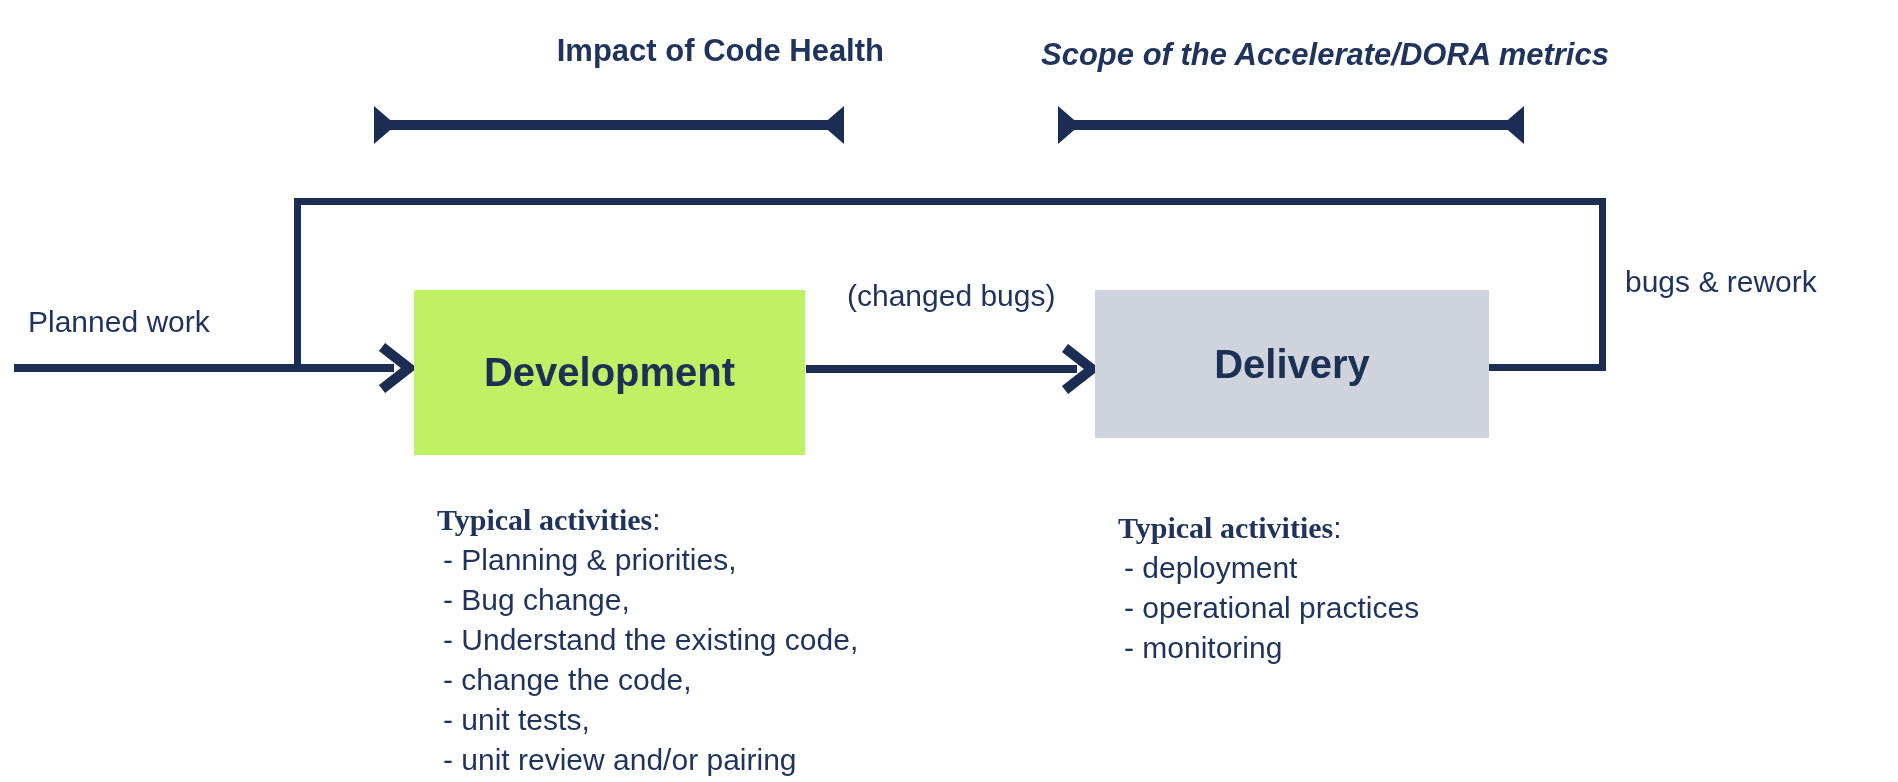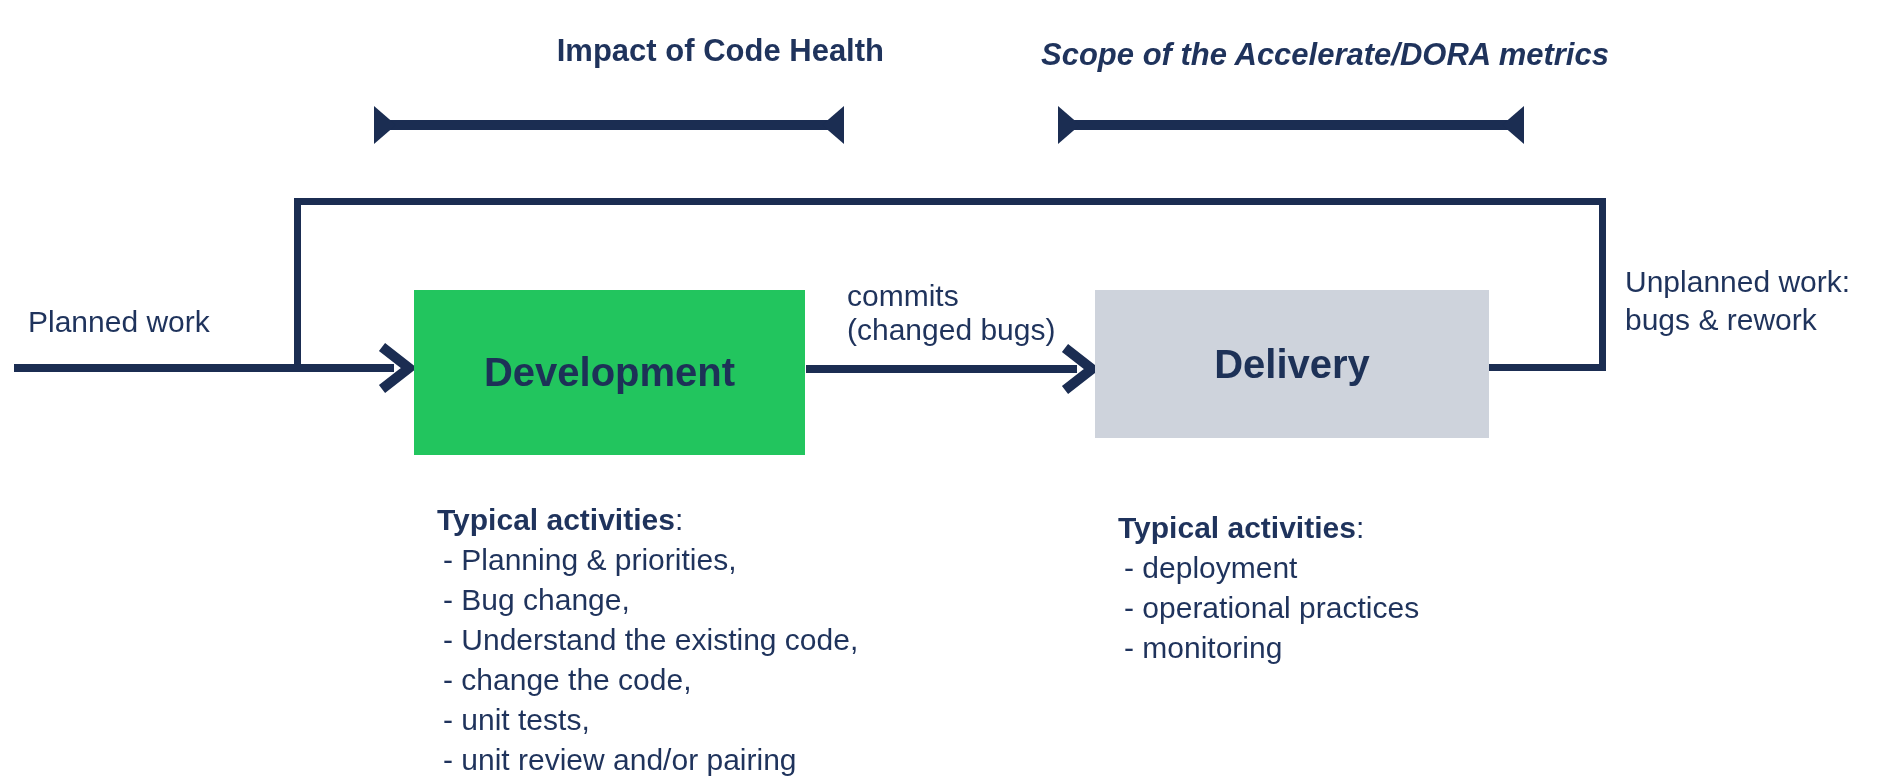--- a/index.html
+++ b/index.html
@@ -71,7 +71,6 @@
   <div class="abs body-text" style="left:28px;top:305px;">Planned work</div>
 
   <div class="abs body-text" style="left:847px;top:279px;line-height:34px;">
-    <div>commits</div>
     <div>(changed bugs)</div>
   </div>
 

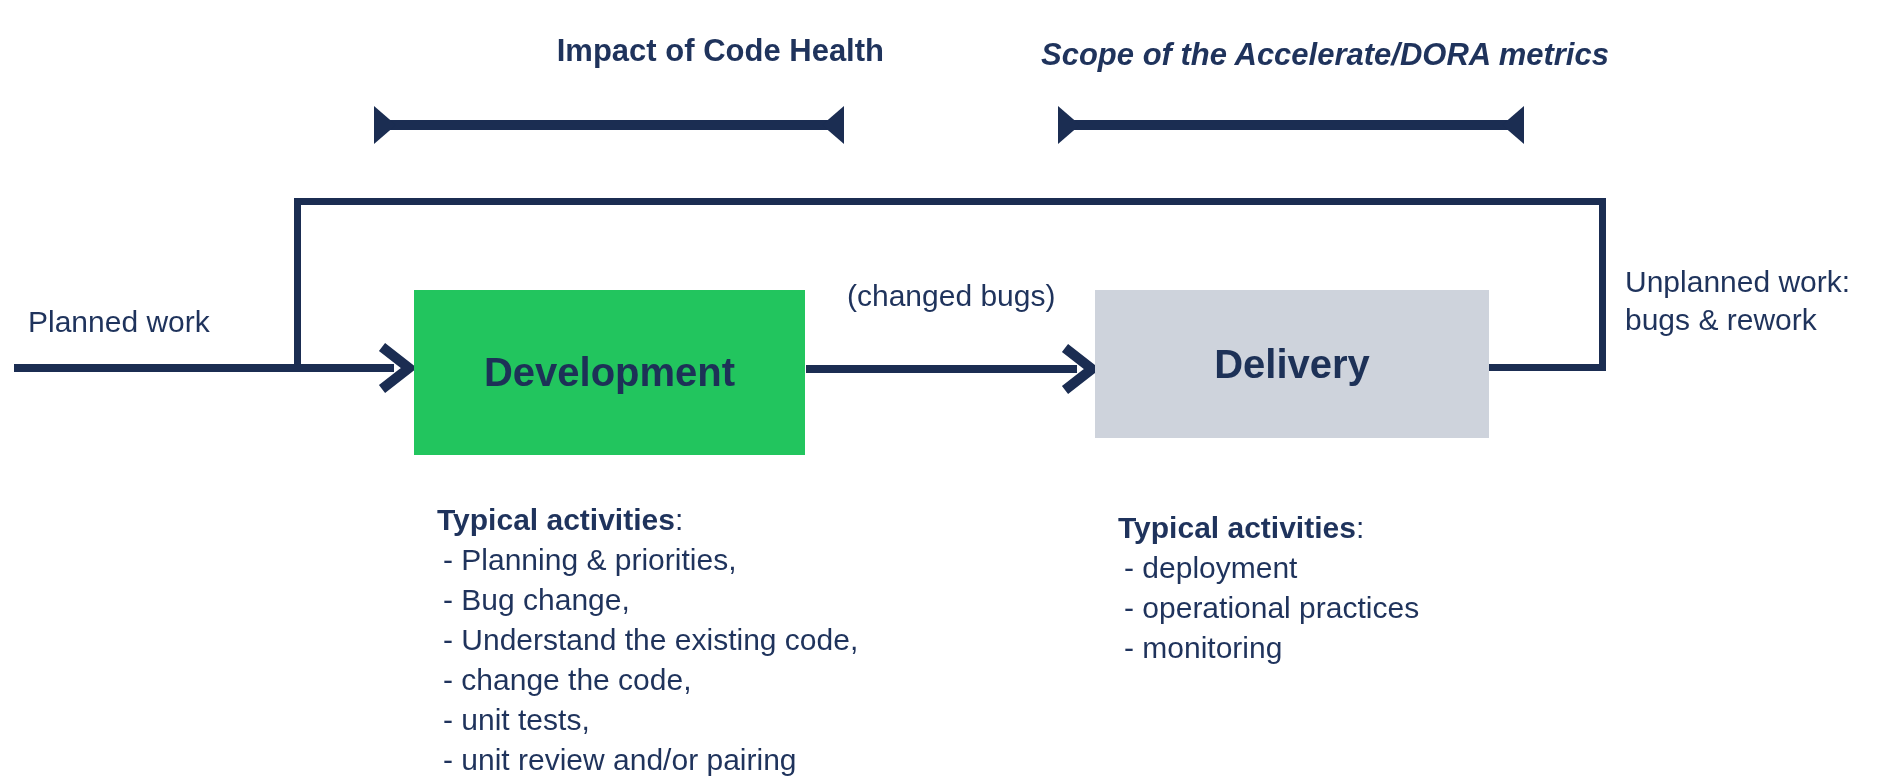--- a/index.html
+++ b/index.html
@@ -75,7 +75,6 @@
   </div>
 
   <div class="abs body-text" style="left:1625px;top:263px;line-height:38px;">
-    <div>Unplanned work:</div>
     <div>bugs &amp; rework</div>
   </div>
 

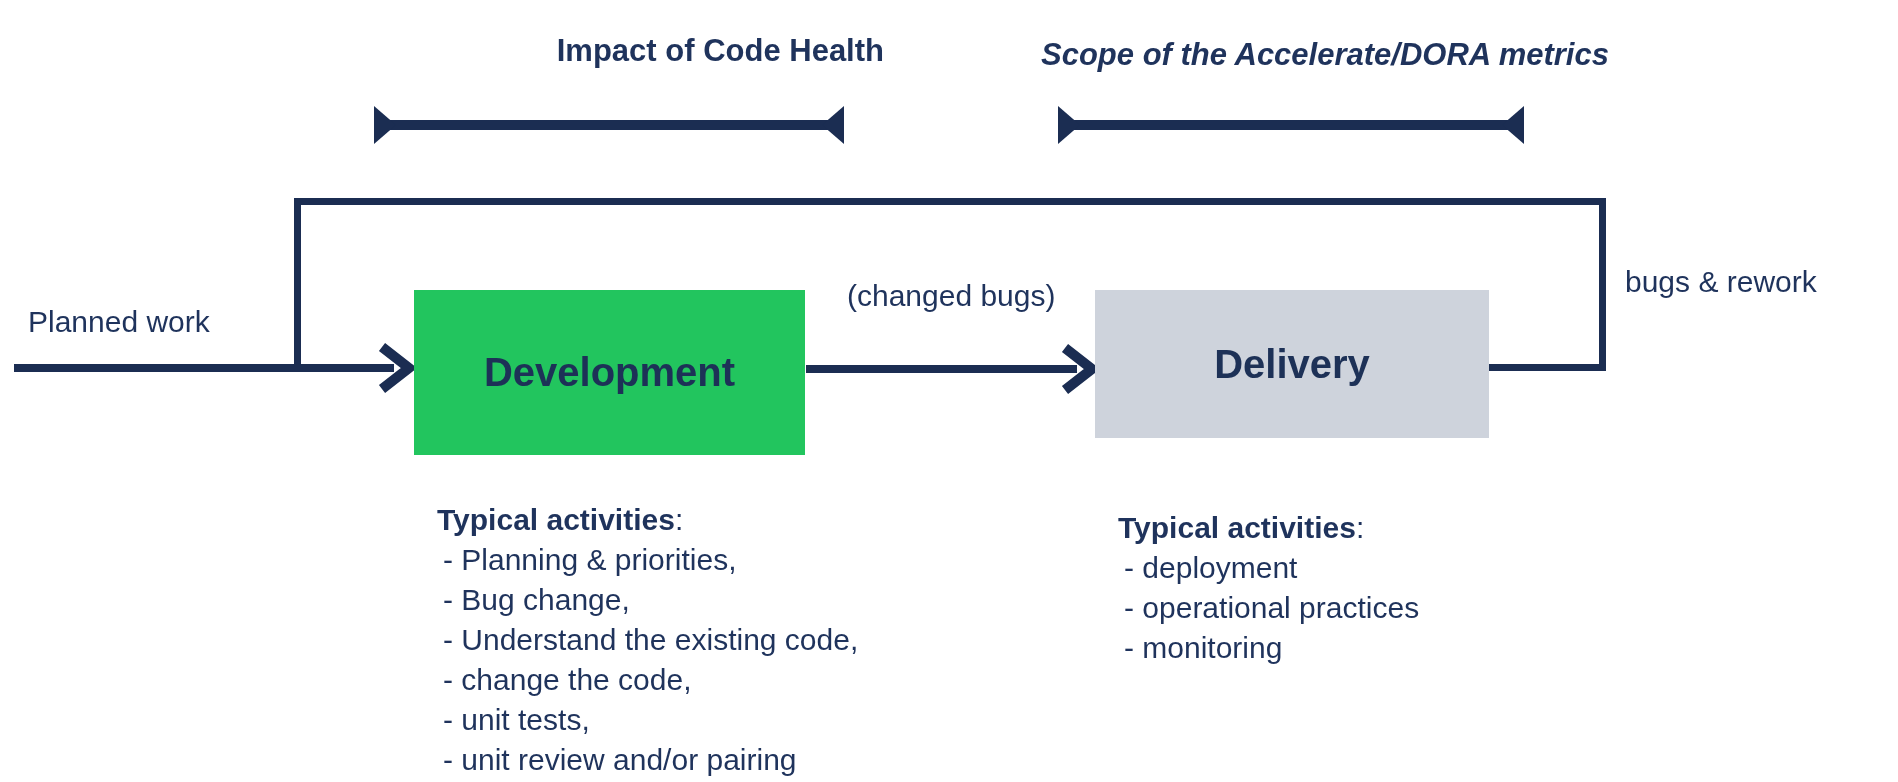--- a/index.html
+++ b/index.html
@@ -61,7 +61,7 @@
   <div class="abs title" style="left:284px;top:33px;width:600px;text-align:right;">Impact of Code Health</div>
   <div class="abs title" style="left:1025px;top:37px;width:600px;font-style:italic;">Scope of the Accelerate/DORA metrics</div>
 
-  <div class="abs flow-box" style="left:414px;top:290px;width:391px;height:165px;background:#22c55e;">
+  <div class="abs flow-box" style="left:414px;top:290px;width:391px;height:165px;background:#bef264;">
     <span>Development</span>
   </div>
   <div class="abs flow-box" style="left:1095px;top:290px;width:394px;height:148px;background:#ced3dc;">

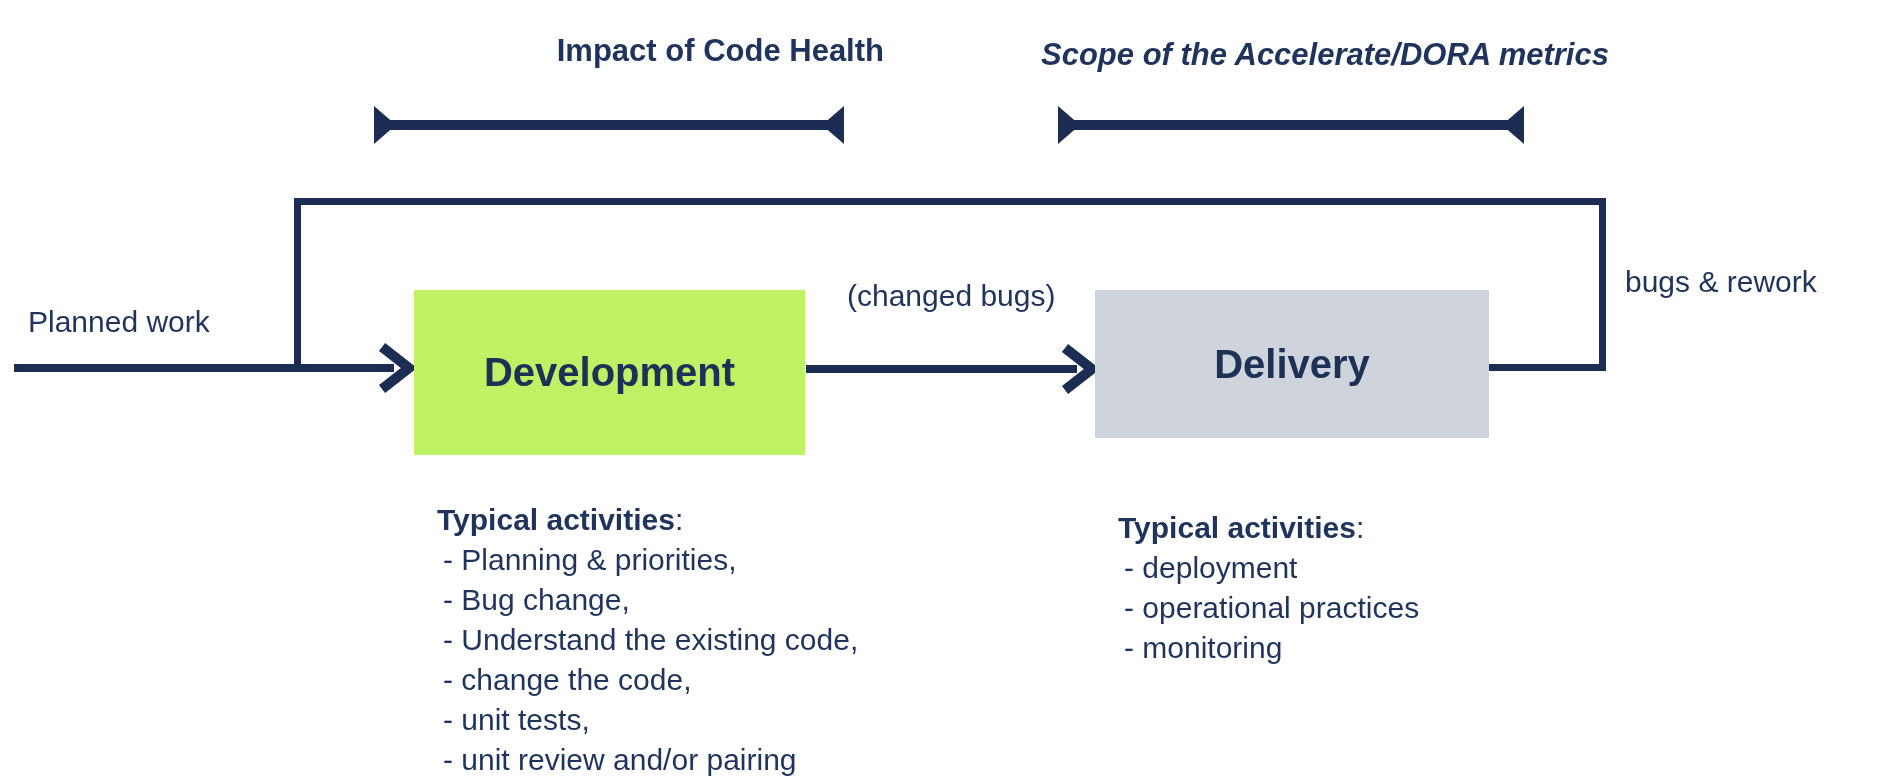--- a/index.html
+++ b/index.html
@@ -22,7 +22,7 @@
     font-size:40px;font-weight:bold;color:#1d3157;
   }
   .activities{font-size:30px;color:#1f335c;line-height:40px;white-space:nowrap;}
-  .activities .heading-bold{font-weight:bold;}
+  .activities .heading-bold{font-weight:bold;font-family:Liberation Serif, serif;}
   .activities .item{padding-left:6px;}
   svg{display:block;}
 </style>

